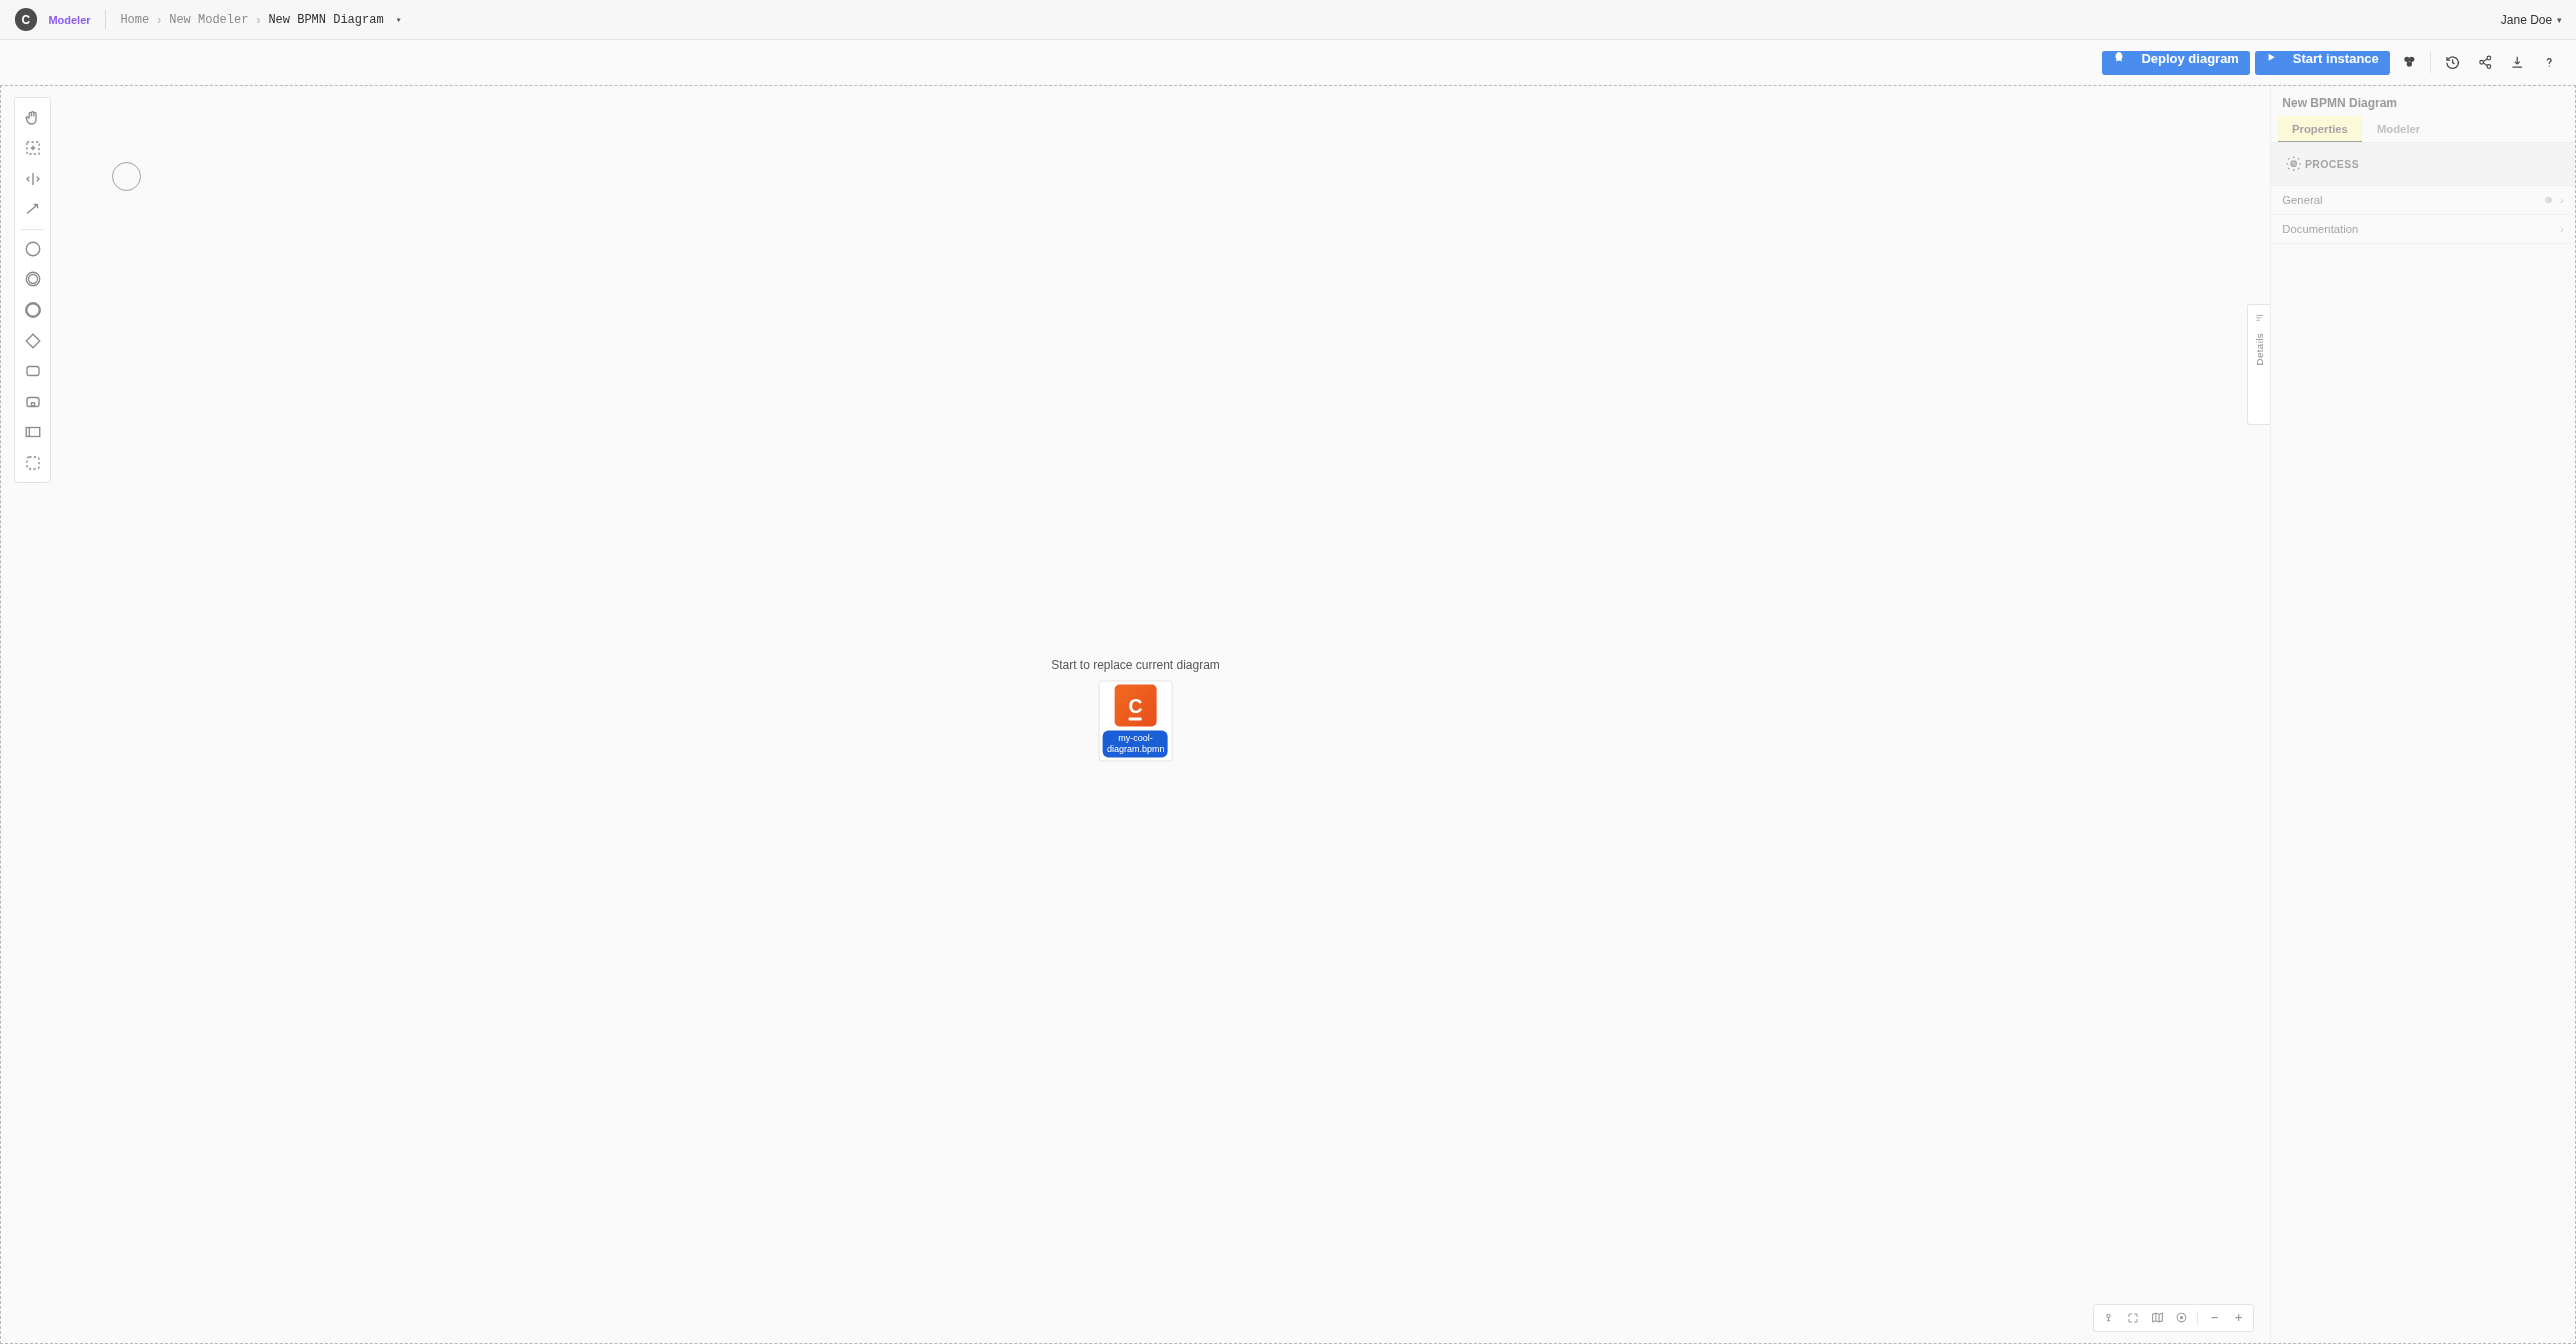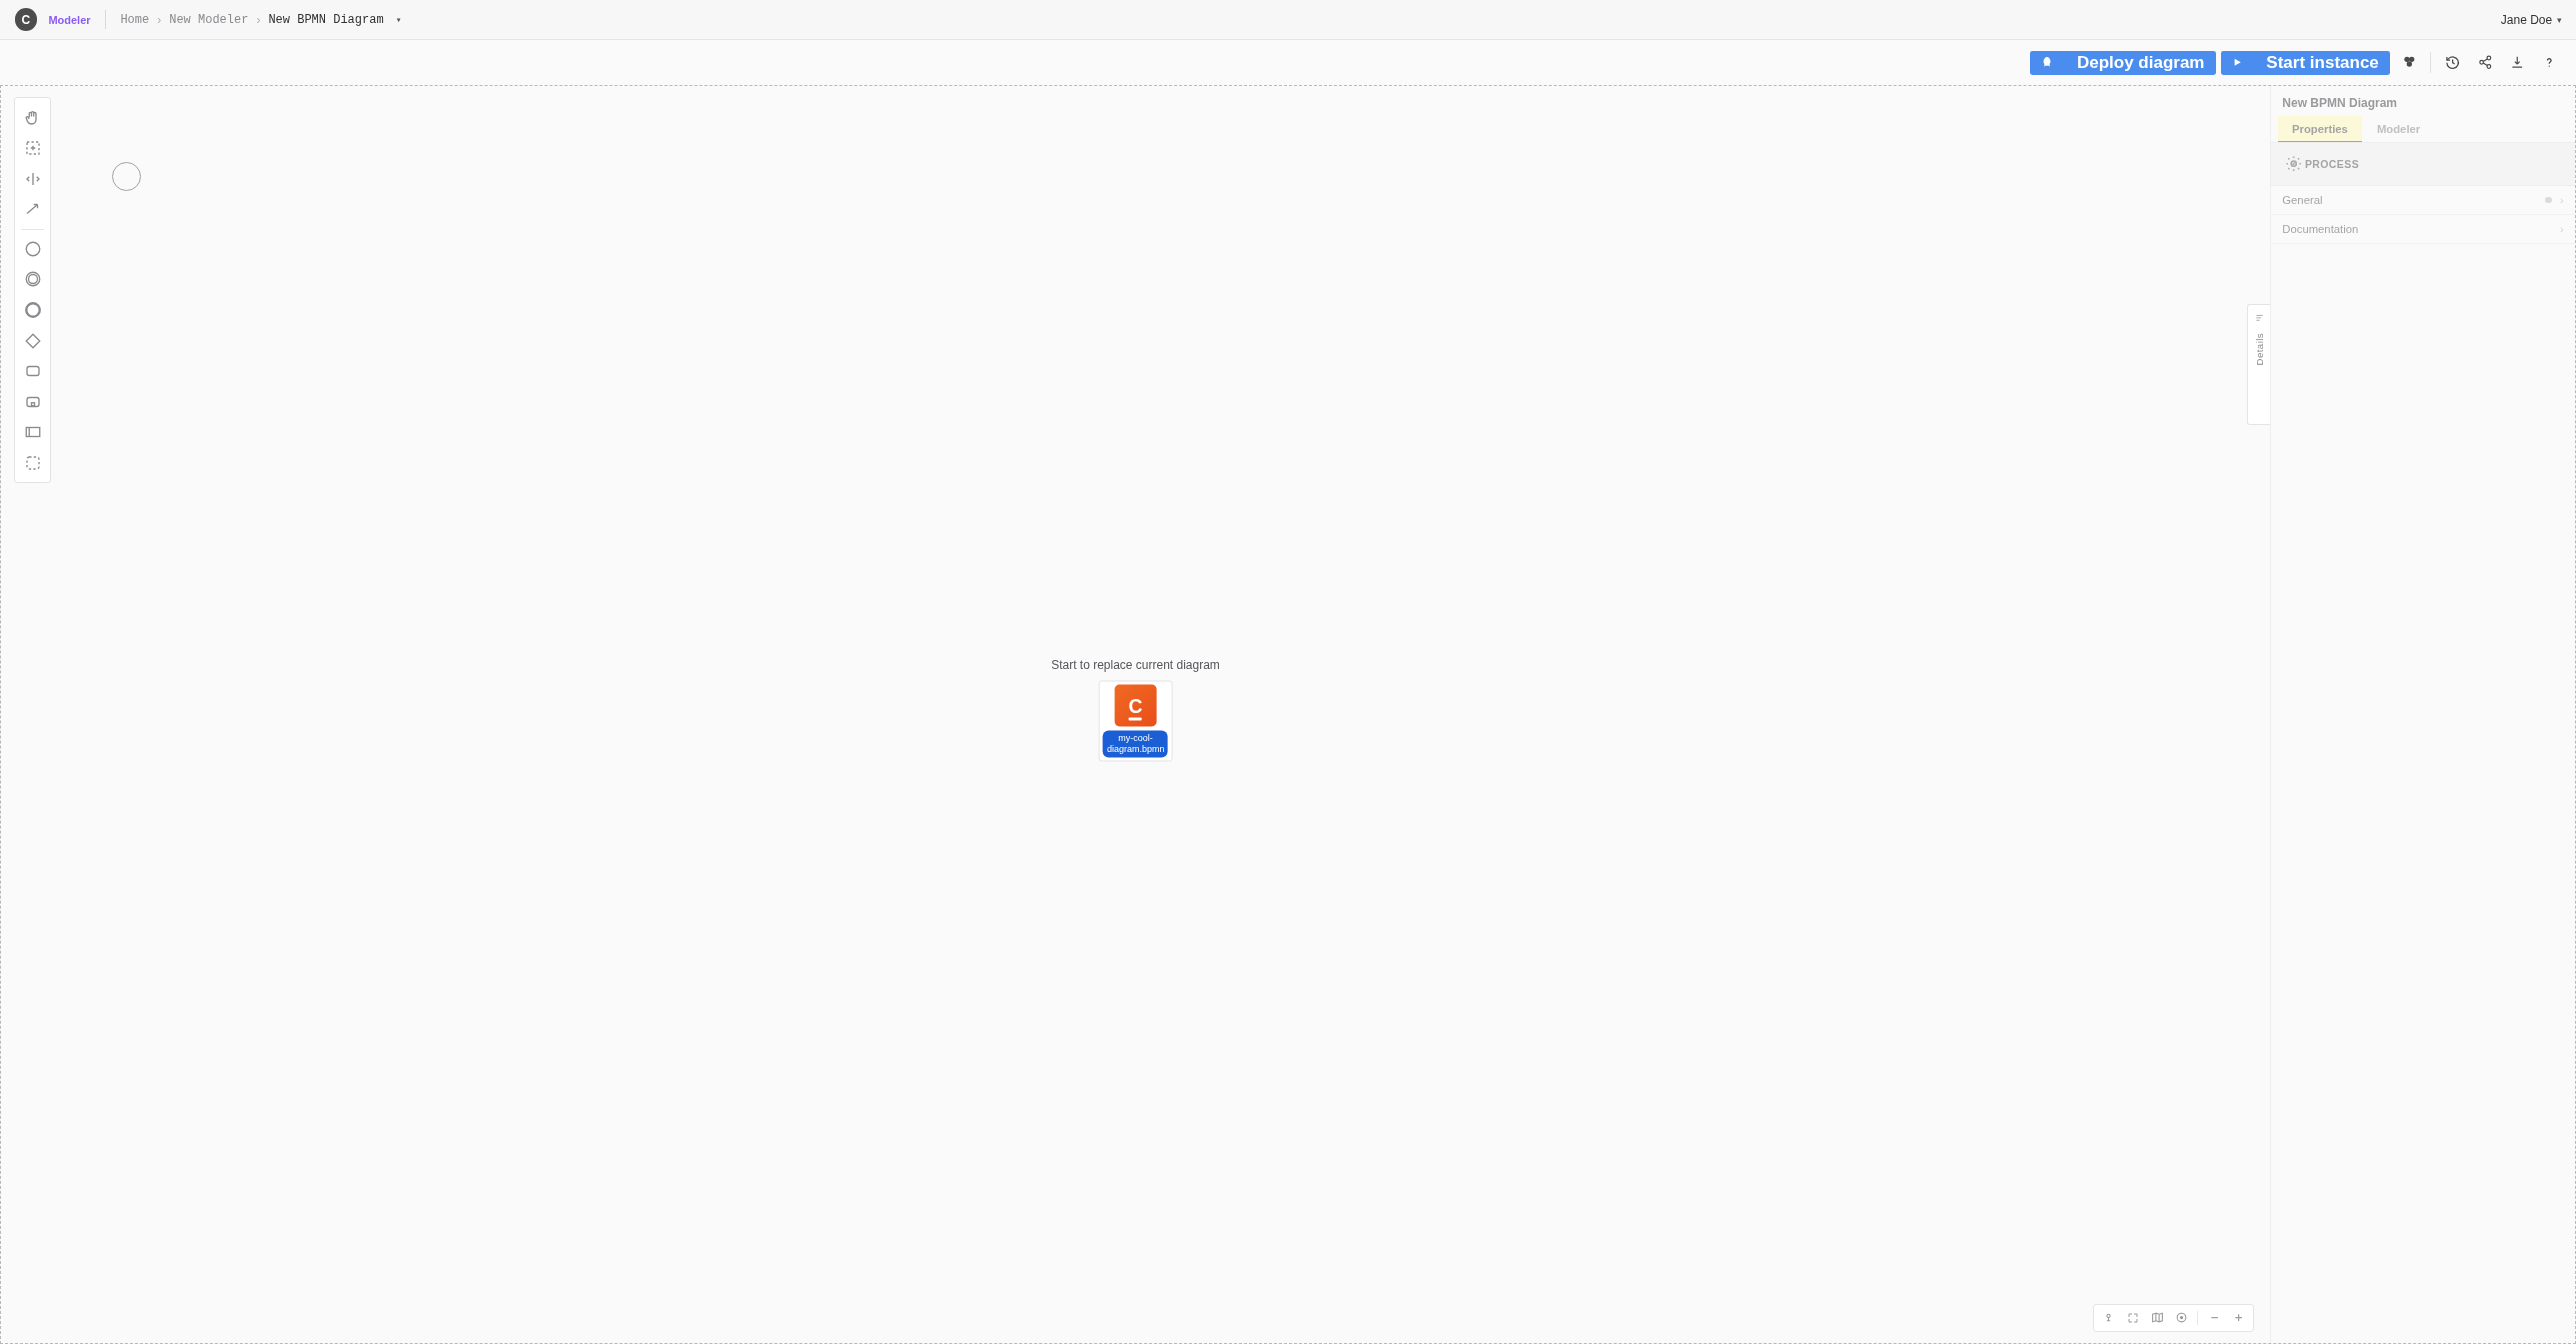--- a/index.html
+++ b/index.html
@@ -57,8 +57,8 @@
   border-radius: 2.4px;
   height: 24px;
   padding: 0 11.3px;
-  display: flex; align-items: center; gap: 24px;
-  font-size: 17px; font-weight: 600;
+  display: flex; align-items: flex-start; gap: 16px;
+  font-size: 13px; font-weight: 600;
   cursor: pointer;
 }
 .btn-primary svg { fill: #fff; }

